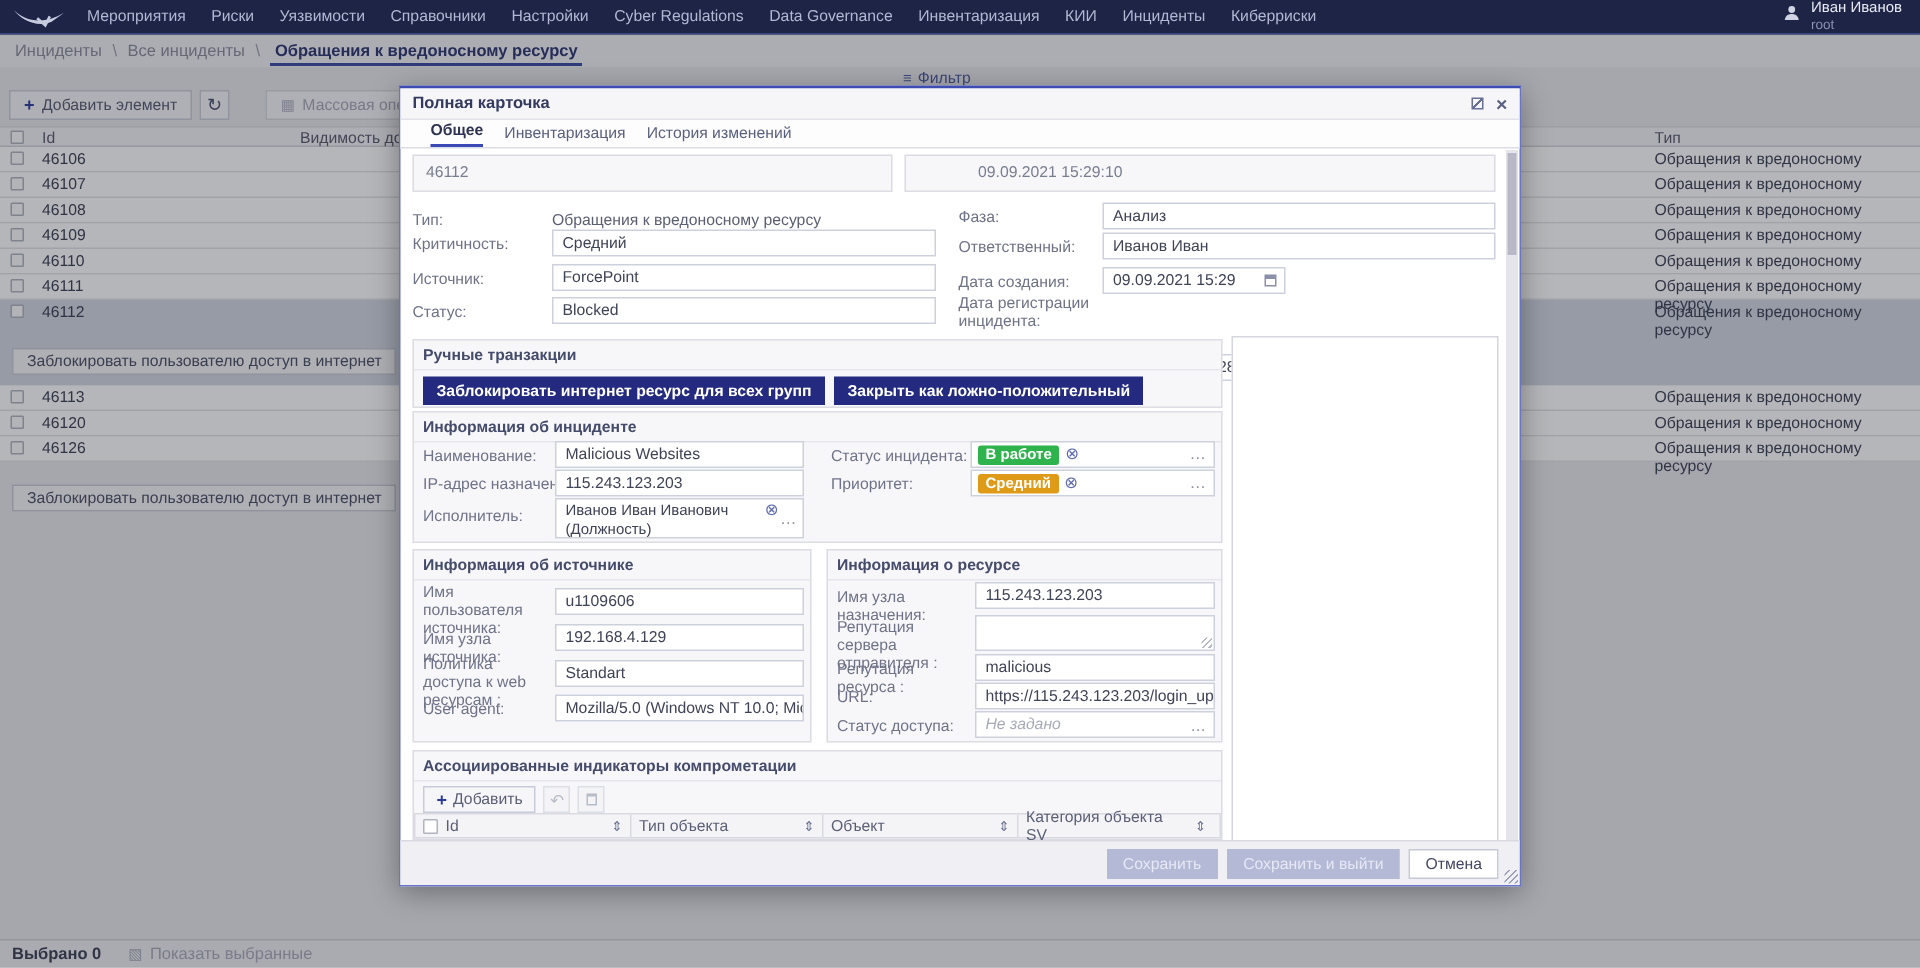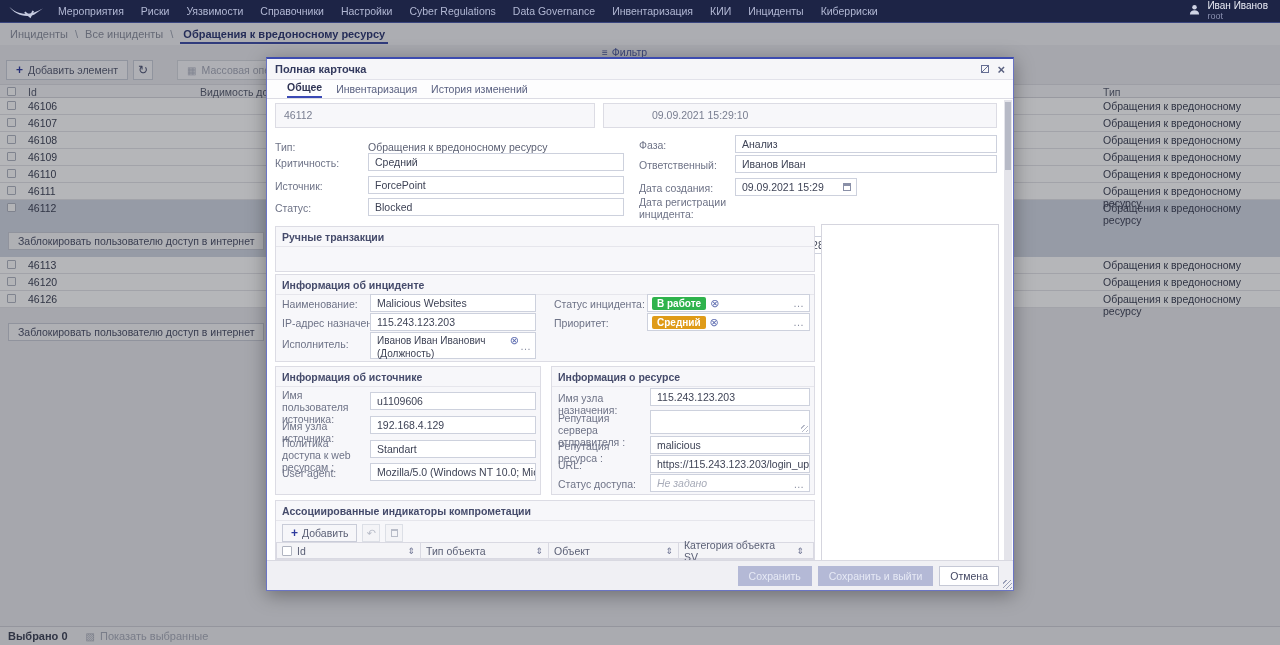--- a/index.html
+++ b/index.html
@@ -325,6 +325,10 @@
 
     <div class="sec" style="left:8px;top:126px;width:540px;height:46px;">
       <div class="sec-title">Ручные транзакции</div>
+      <div style="display:flex;gap:6px;padding:4px 6px;">
+        <button class="btn-dark">Заблокировать интернет ресурс для всех групп</button>
+        <button class="btn-dark">Закрыть как ложно-положительный</button>
+      </div>
     </div>
 
     <div class="sec" style="left:8px;top:174px;width:540px;height:88px;">

